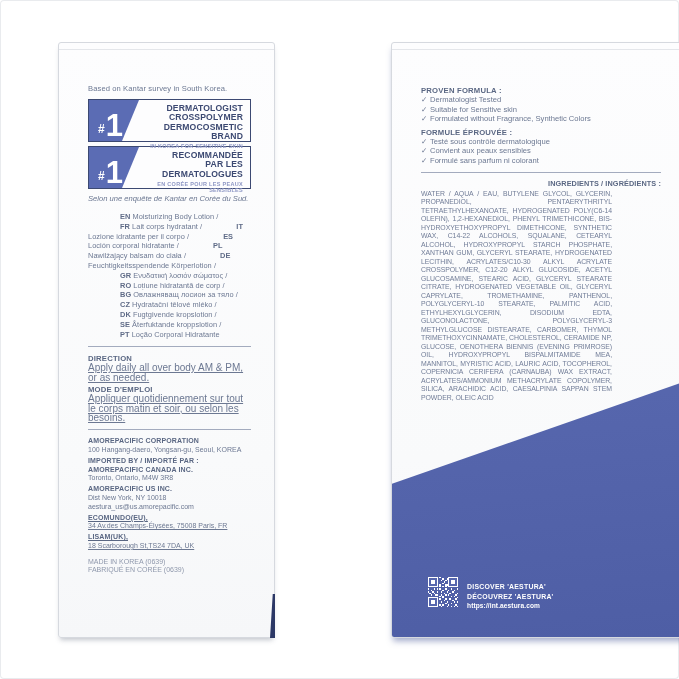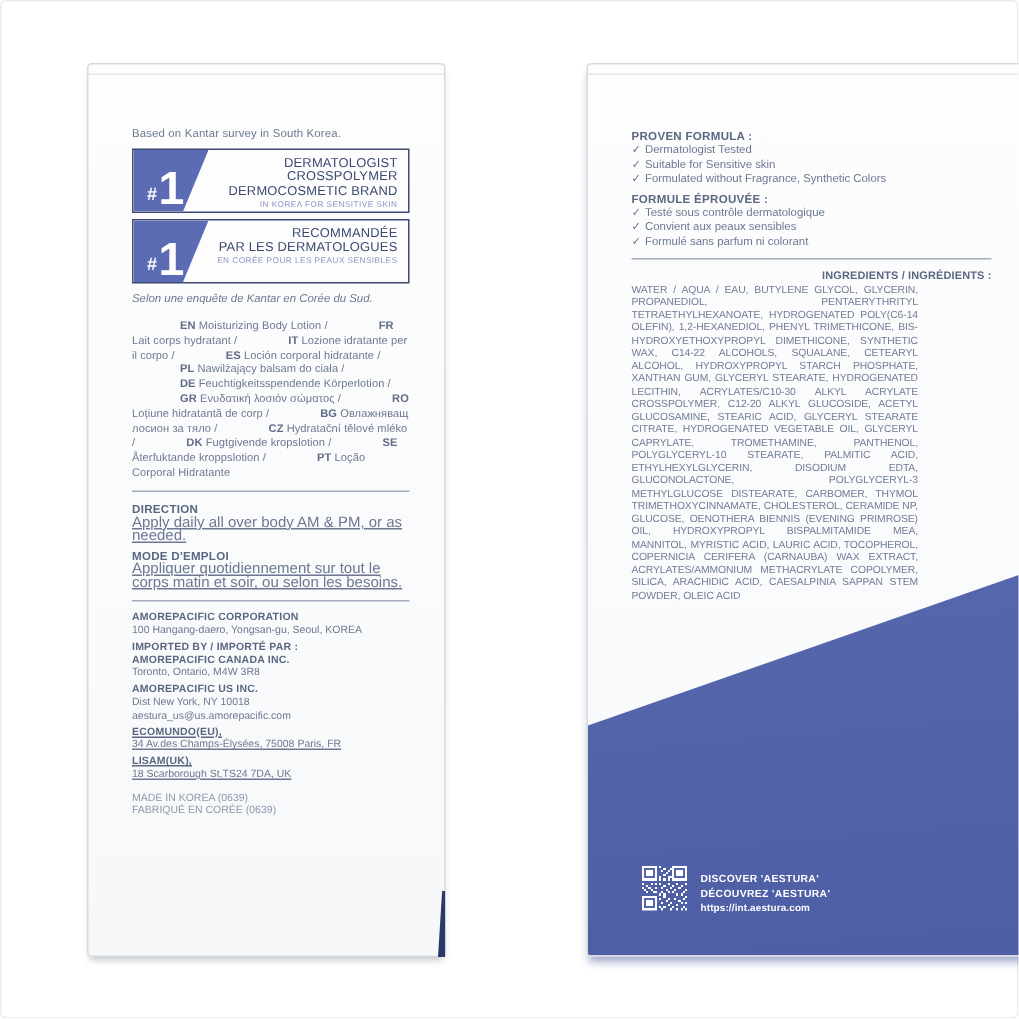--- a/index.html
+++ b/index.html
@@ -8,7 +8,7 @@
 
   .box{position:absolute;top:42px;height:596px;background:linear-gradient(180deg,#fdfdfe 0%,#f9fafb 70%,#f6f7f9 100%);
        border:1px solid #d6d9df;border-radius:3px;box-sizing:border-box;}
-  .box.left{left:58px;width:239px;box-shadow:0 4px 5px -2px rgba(120,128,145,.45);}
+  .box.left{left:58px;width:217px;box-shadow:0 4px 5px -2px rgba(120,128,145,.45);}
   .box.right{left:391px;width:296px;box-shadow:0 5px 6px -2px rgba(70,85,150,.5);}
   .crease{position:absolute;top:6px;left:0;right:0;border-top:1px solid #e4e6ea;}
 

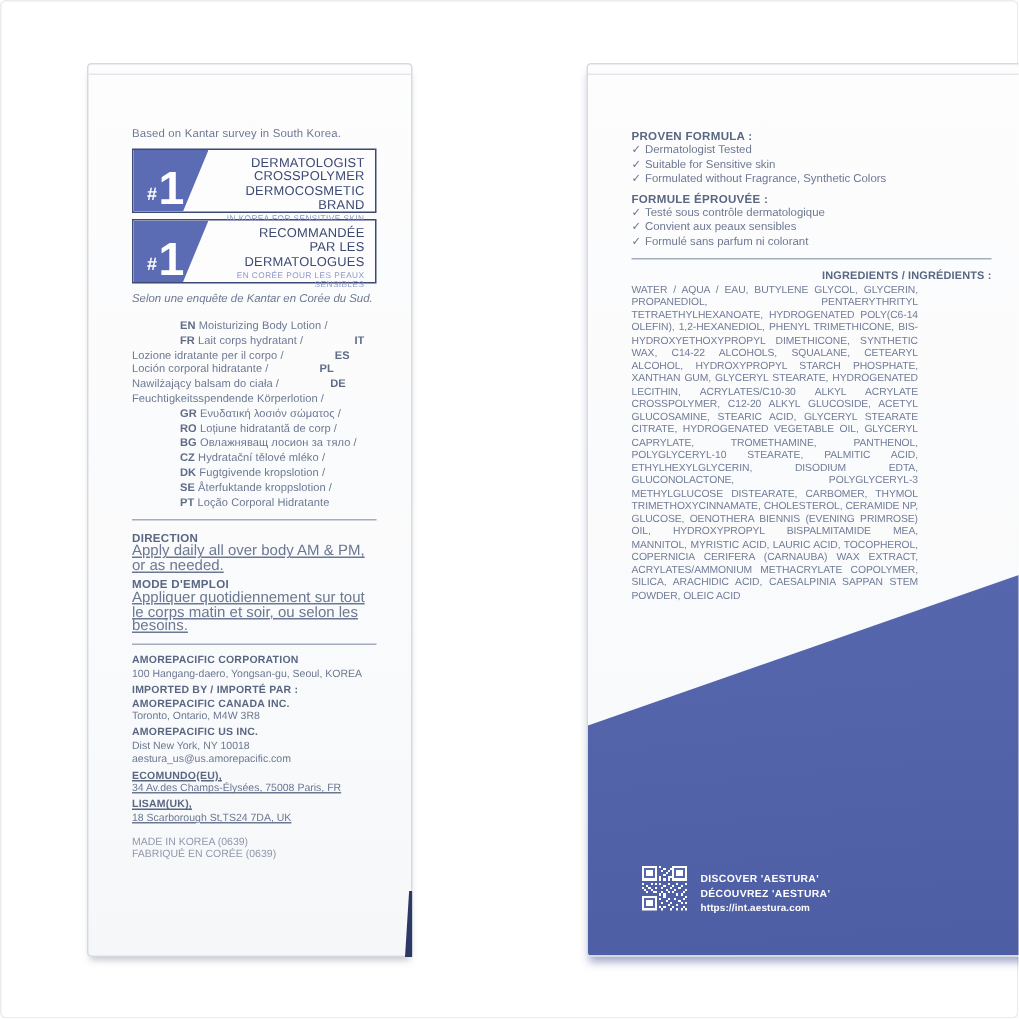--- a/index.html
+++ b/index.html
@@ -23,7 +23,7 @@
   .rank .hash{font-size:12px;font-weight:700;line-height:1;margin:0 1px 3px 0;}
   .rank .one{font-size:31px;font-weight:700;line-height:.82;}
   .badge-text{flex:1;text-align:right;padding:4px 7px 0 0;color:#3c4972;}
-  .badge-text p{margin:0;font-size:8.6px;line-height:9.4px;font-weight:400;letter-spacing:.15px;text-align:right;}
+  .badge-text p{margin:0;font-size:8.6px;line-height:9.4px;font-weight:700;letter-spacing:.15px;text-align:right;}
   .badge-sub{margin:1.5px 0 0 !important;font-size:5.5px !important;line-height:6px !important;color:#8d96c4 !important;letter-spacing:.3px !important;}
 
   .kantar-fr{margin:5px 0 9px;font-size:7.6px;font-style:italic;}

